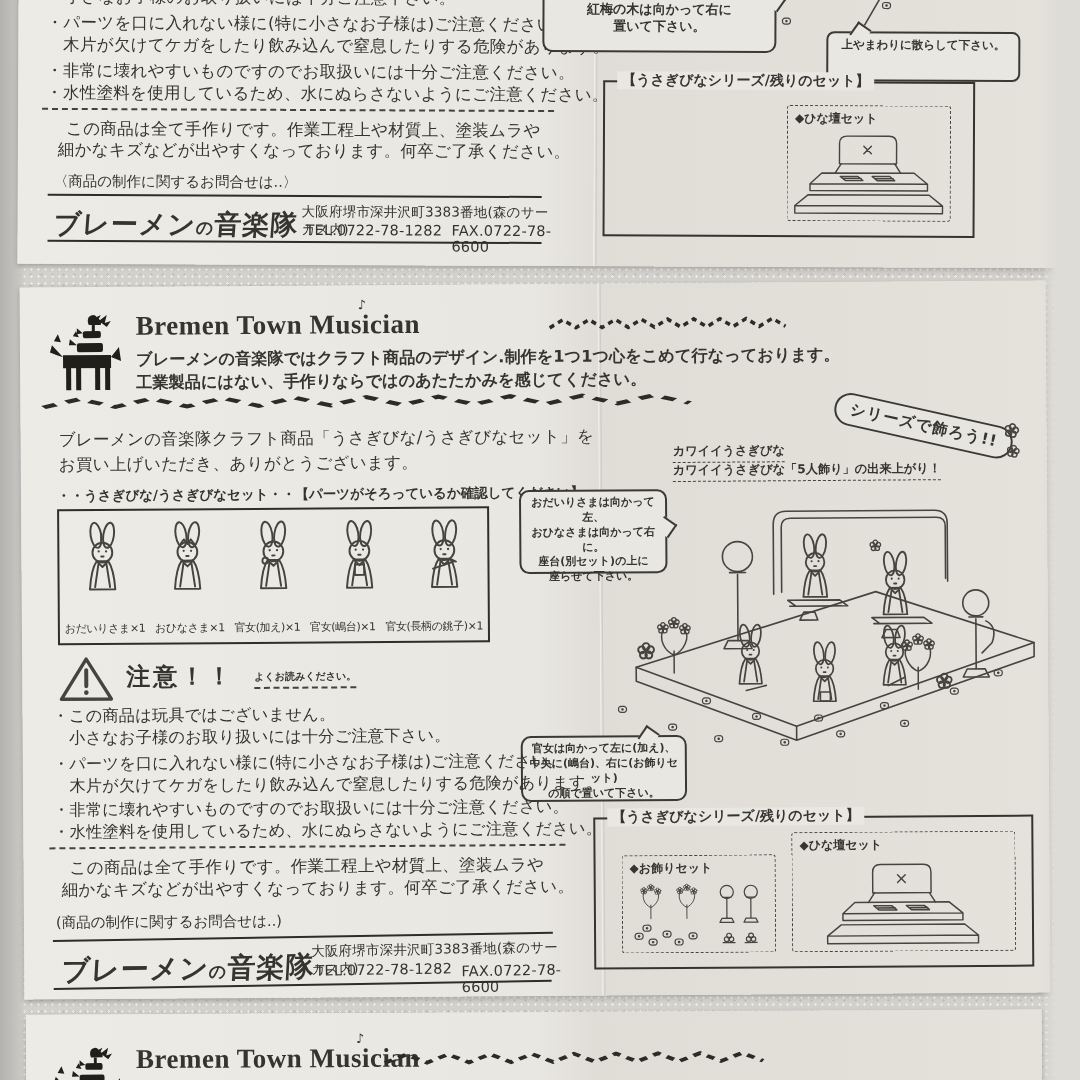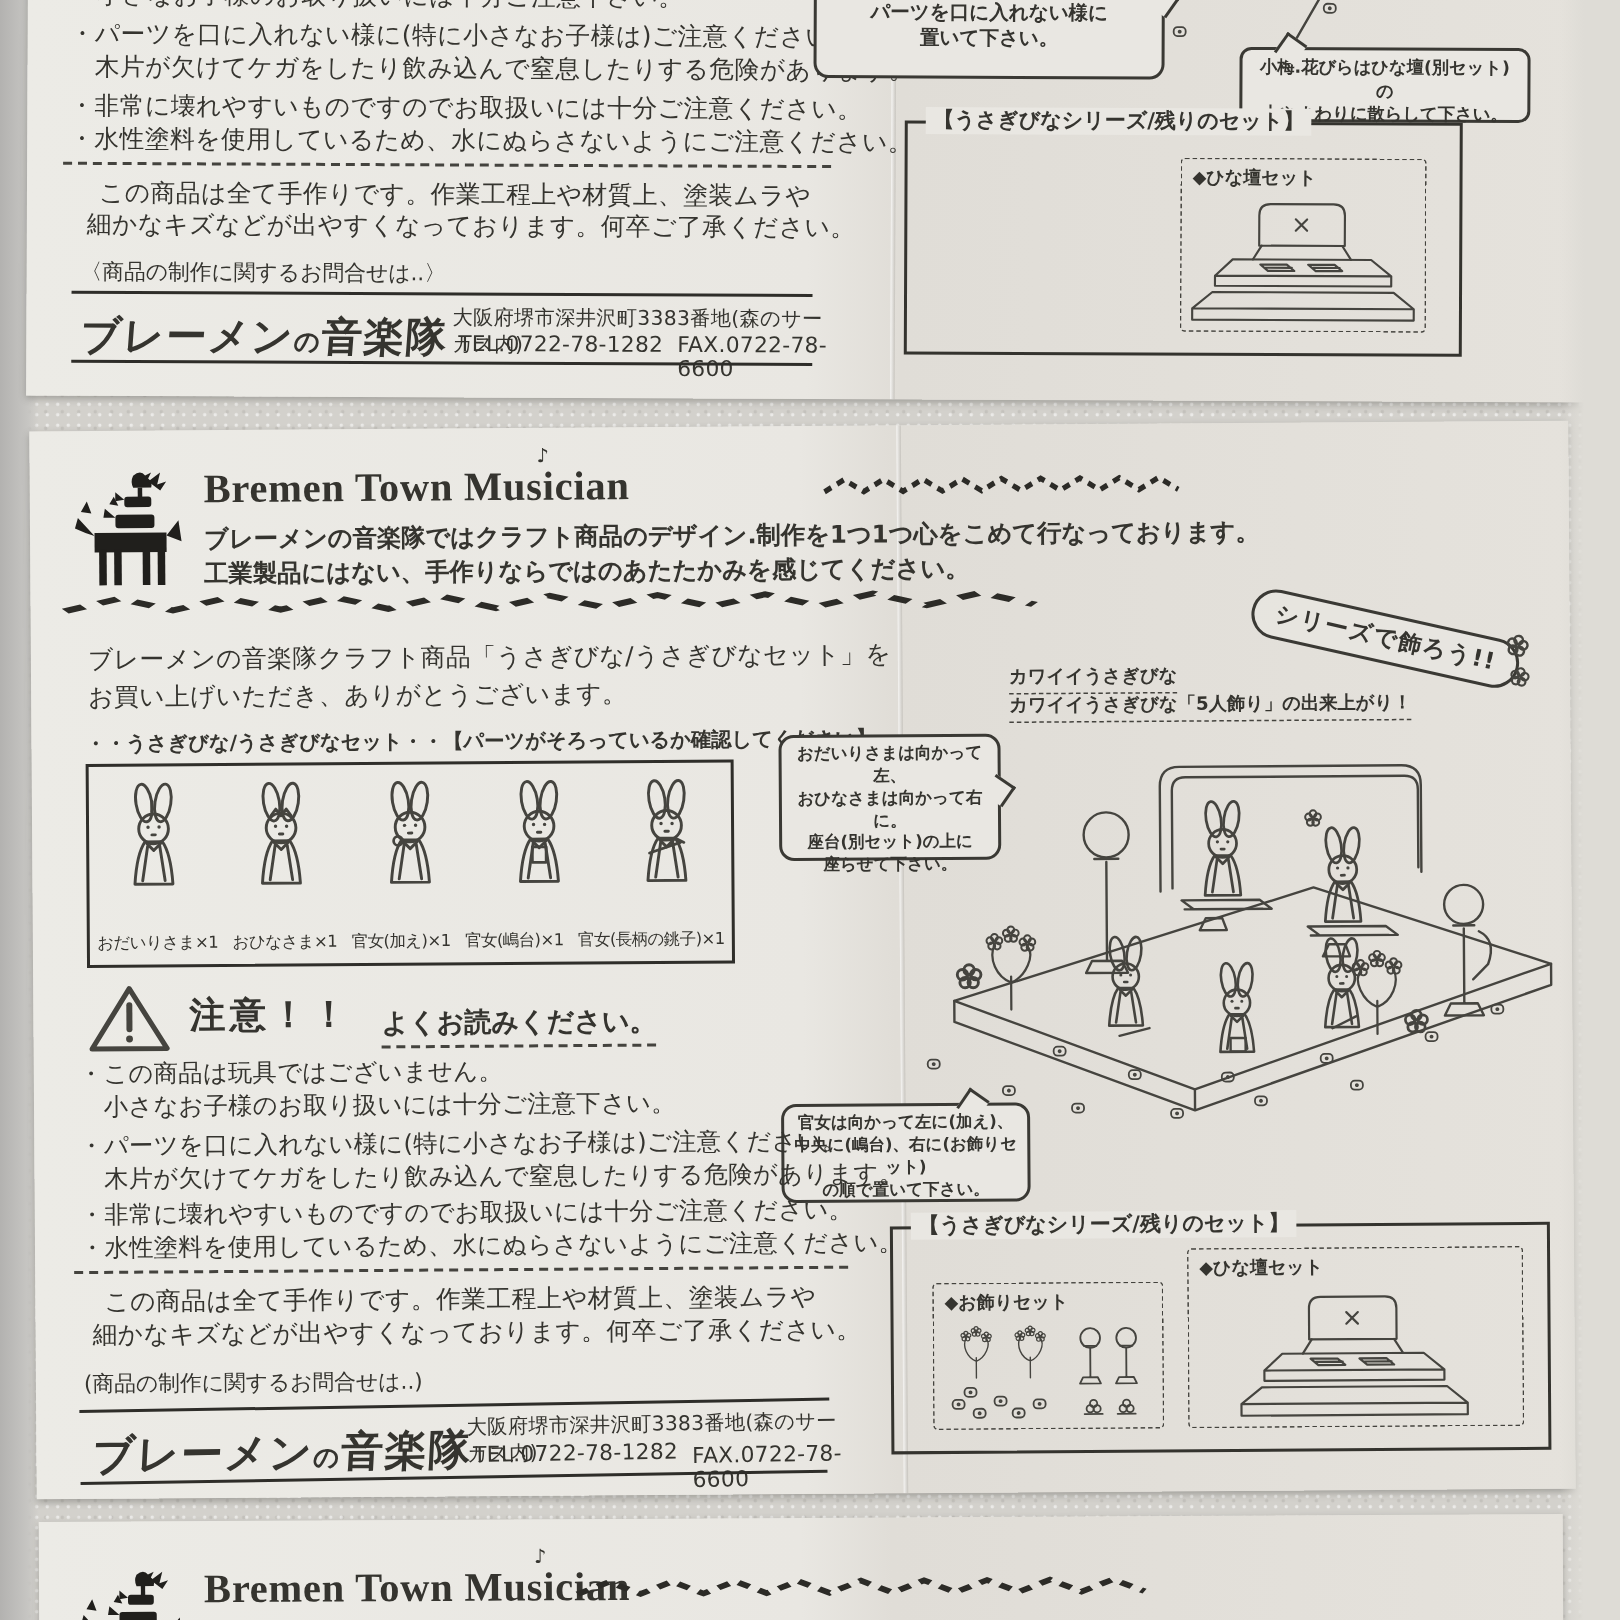--- a/index.html
+++ b/index.html
@@ -174,7 +174,7 @@
   <div class="bubble" style="left:524px;top:-8px;width:218px;height:64px;font-size:13px">
     <div class="tail" style="right:-9px;top:14px;transform:rotate(35deg)"></div>
     <div>白梅の木は向かって左に、</div>
-    <div>パーツを口に入れない様に</div>
+    <div>紅梅の木は向かって右に</div>
     <div>置いて下さい。</div>
   </div>
   <svg class="line-art" style="position:absolute;left:750px;top:0px" width="140" height="52">

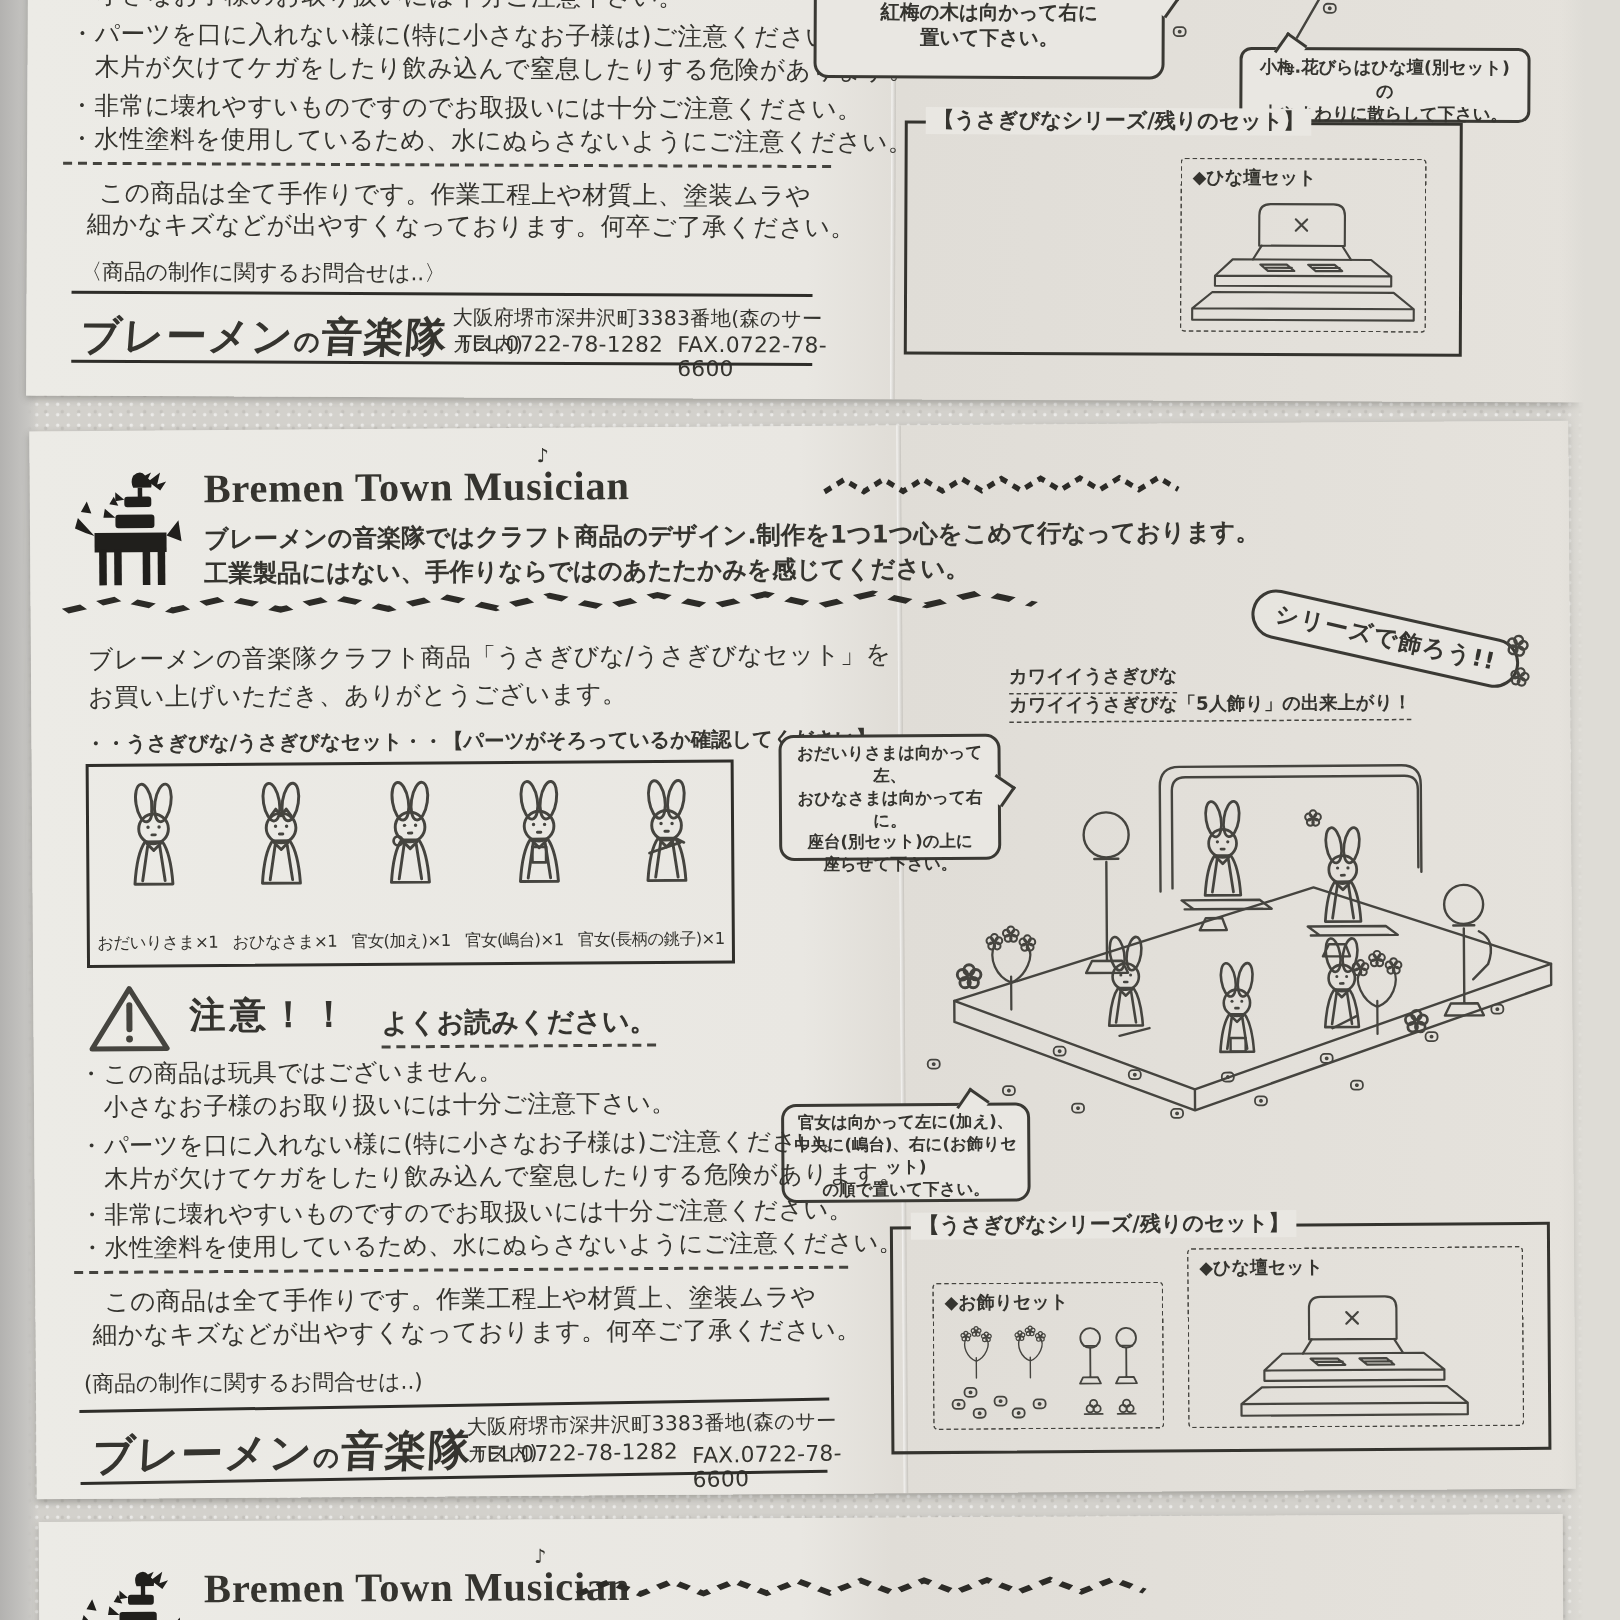--- a/index.html
+++ b/index.html
@@ -185,7 +185,6 @@
   </svg>
   <div class="bubble" style="left:808px;top:46px;width:178px;height:38px;font-size:11.5px;border-radius:8px">
     <div class="tail" style="left:24px;top:-9px;transform:rotate(-55deg)"></div>
-    <div>小梅.花びらはひな壇(別セット)の</div>
     <div>上やまわりに散らして下さい。</div>
   </div>
 

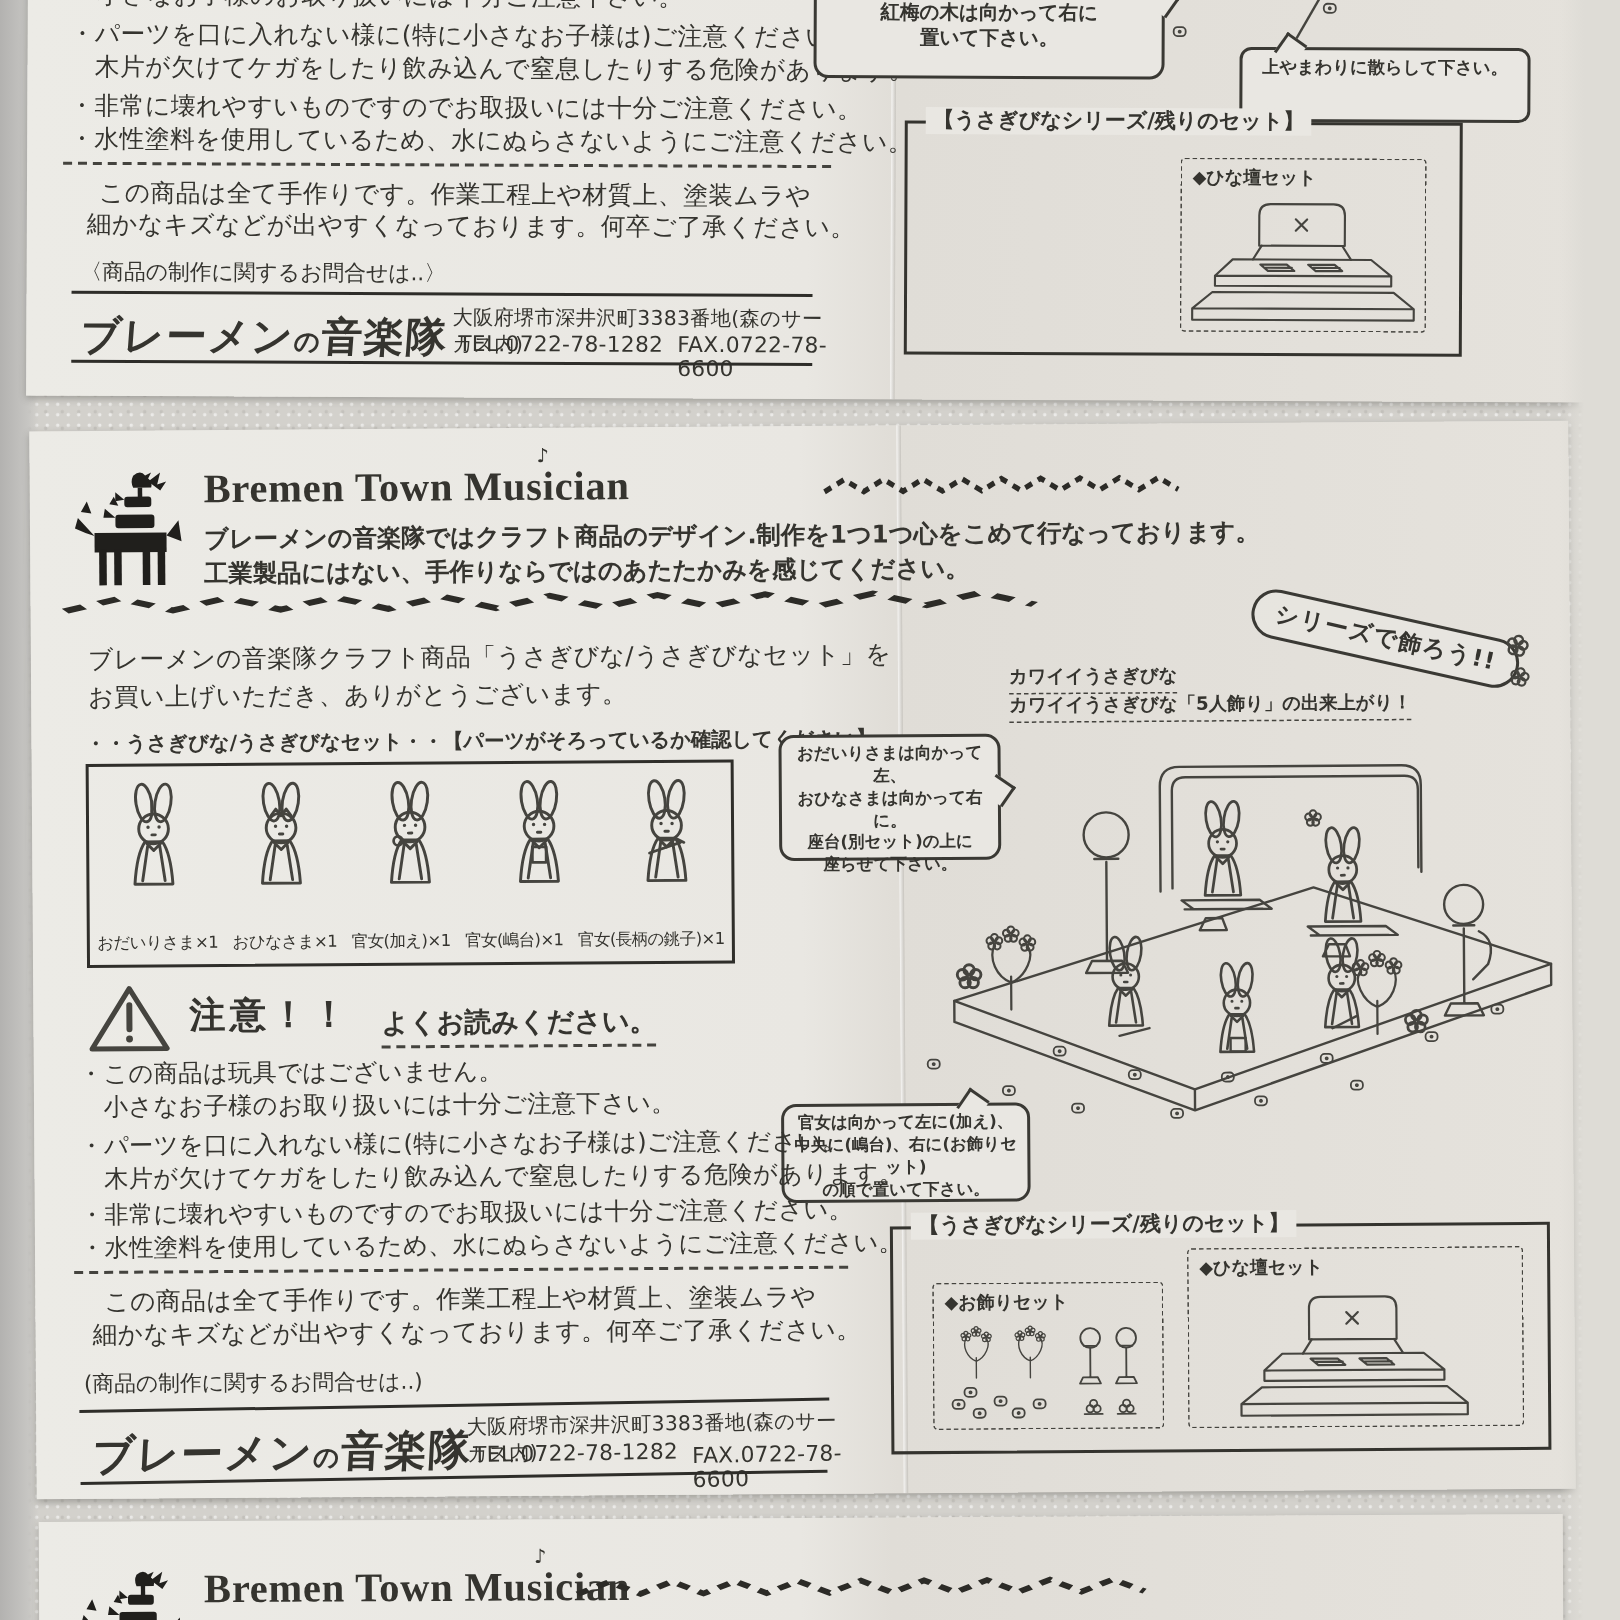--- a/index.html
+++ b/index.html
@@ -62,7 +62,7 @@
   .parts-labels{position:absolute;left:0;bottom:7px;width:100%;display:flex;justify-content:space-around;}
   .parts-labels span{font-size:11px;font-weight:400;letter-spacing:-.4px;}
   .caution-title{font-size:24px;font-weight:700;letter-spacing:3px;}
-  .caution-sub{font-size:18px;font-weight:700;border-bottom:2px dashed #44433e;padding-bottom:3px;}
+  .caution-sub{font-size:10px;font-weight:700;border-bottom:2px dashed #44433e;padding-bottom:3px;}
   .cline{position:absolute;font-size:16.2px;letter-spacing:.2px;}
   .kazari{font-size:23px;font-weight:700;letter-spacing:7px;border-bottom:3px solid #2e2d29;padding:0 4px 7px 4px;}
   .badge{

